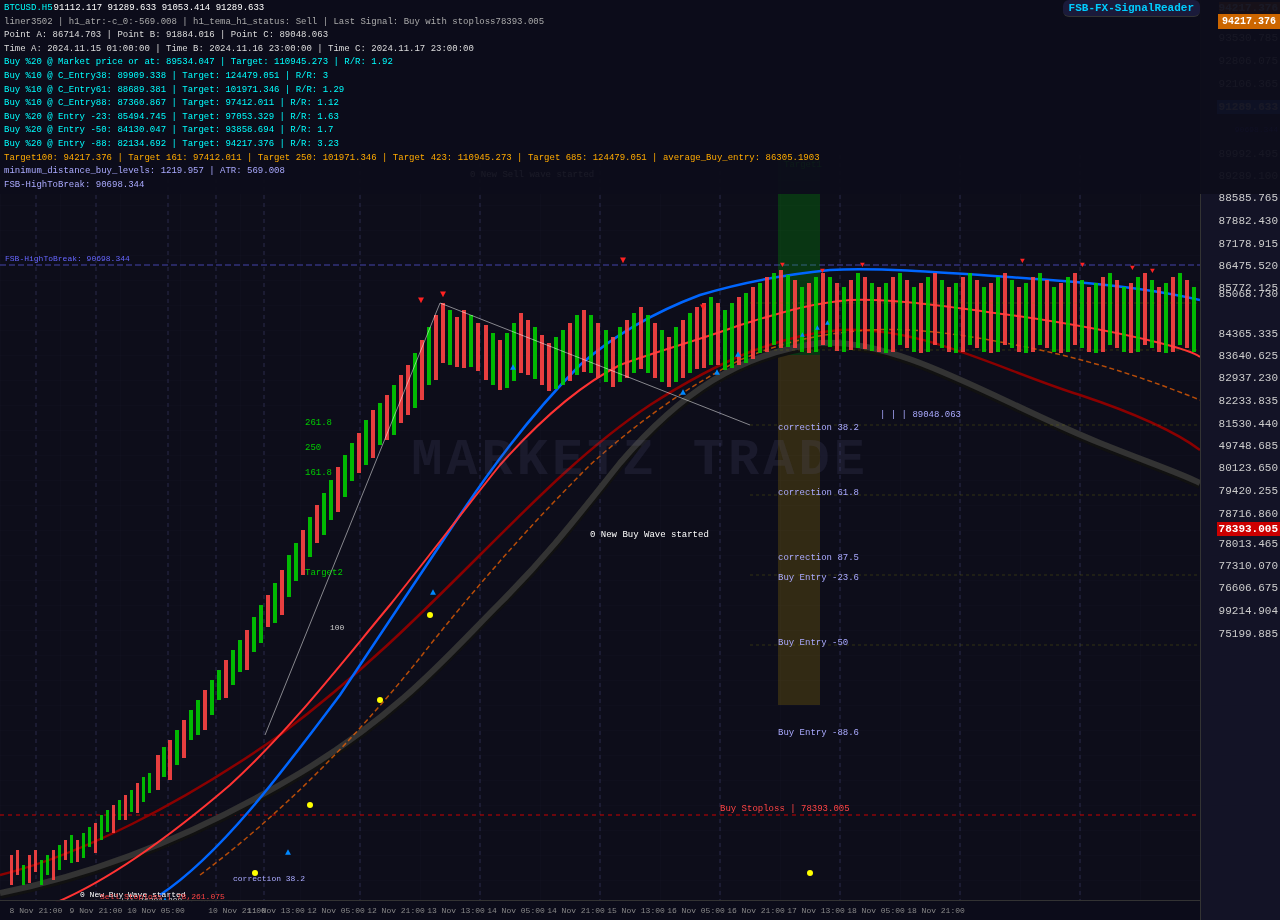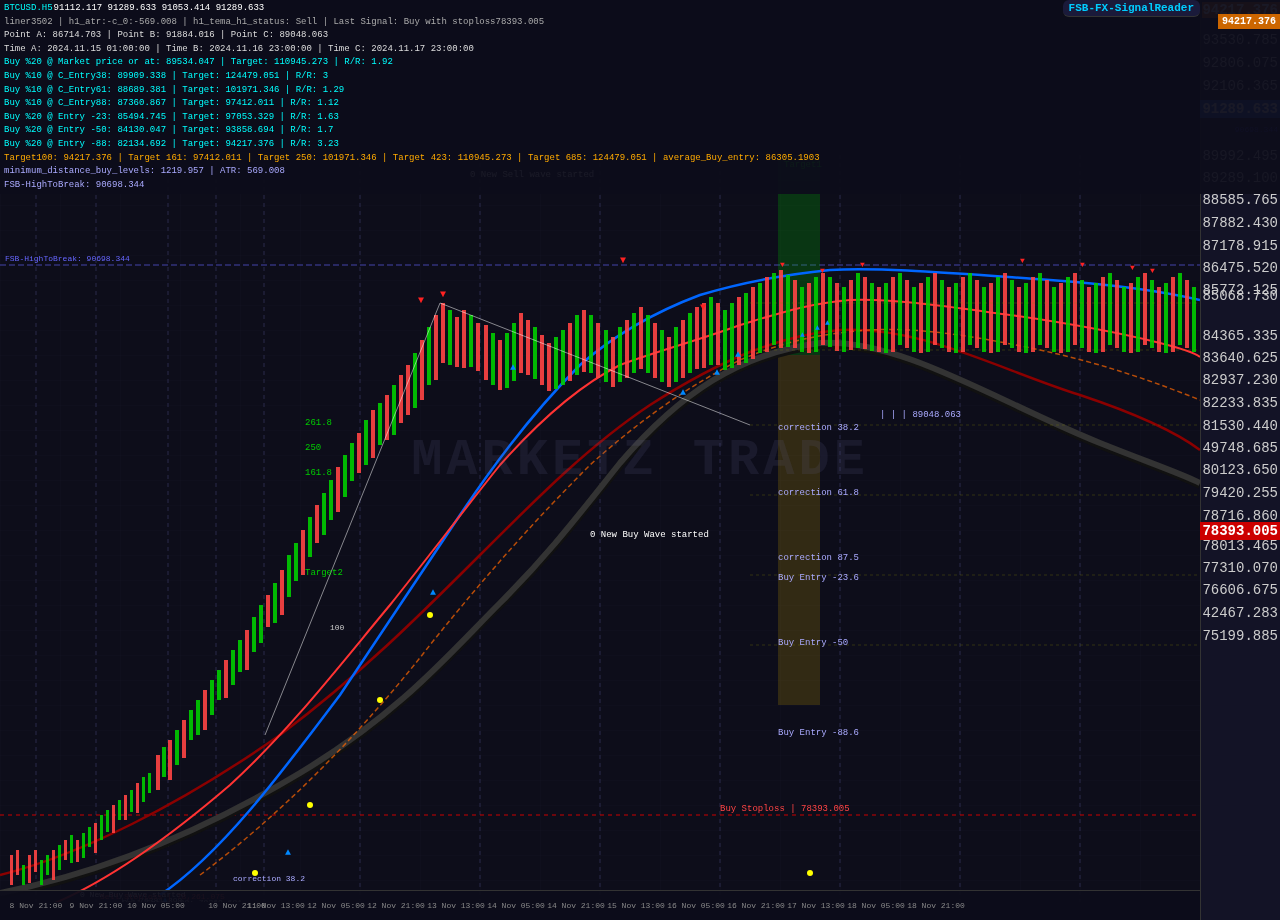--- a/index.html
+++ b/index.html
@@ -52,7 +52,7 @@
     .price-label {
       position: absolute;
       right: 0;
-      font-size: 14px;
+      font-size: 11px;
       color: #cccccc;
       text-align: right;
       padding-right: 2px;

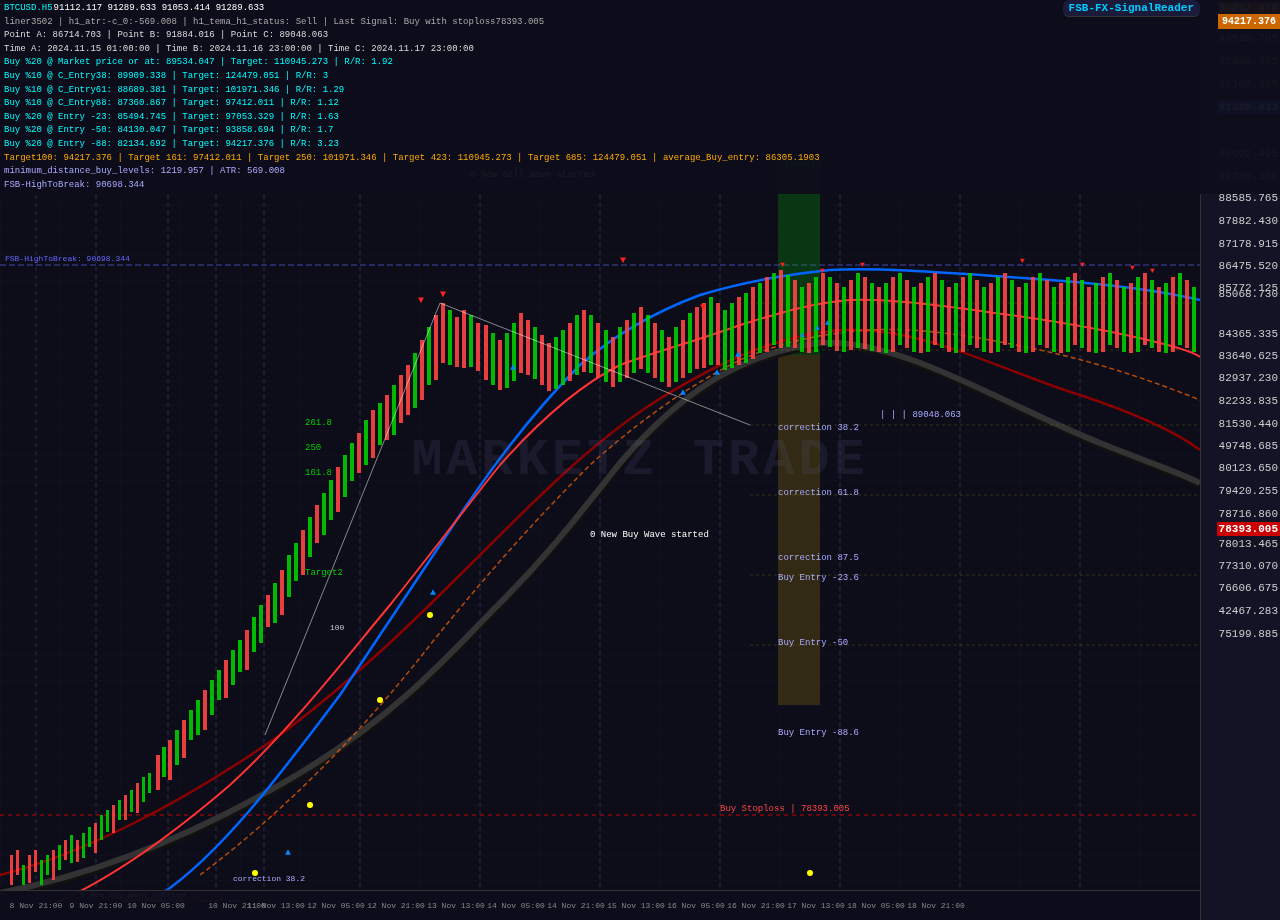--- a/index.html
+++ b/index.html
@@ -525,7 +525,7 @@
     <div class="price-label" style="top:538px;">78013.465</div>
     <div class="price-label" style="top:560px;">77310.070</div>
     <div class="price-label" style="top:582px;">76606.675</div>
-    <div class="price-label" style="top:605px;">42467.283</div>
+    <div class="price-label" style="top:605px;">99214.904</div>
     <div class="price-label" style="top:628px;font-family:Liberation Mono, monospace;">75199.885</div>
   </div>
 

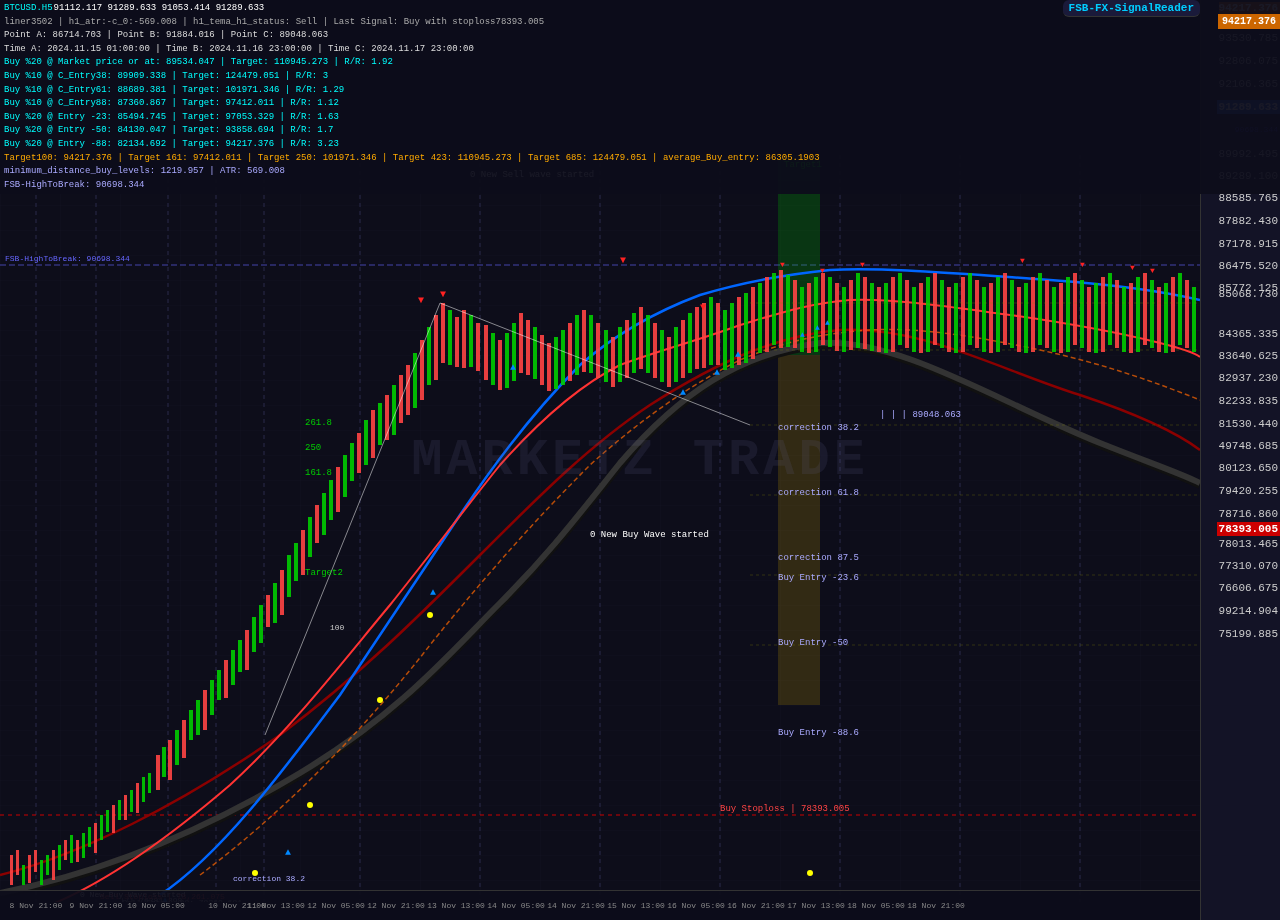--- a/index.html
+++ b/index.html
@@ -76,7 +76,7 @@
       bottom: 0;
       left: 0;
       right: 80px;
-      height: 30px;
+      height: 20px;
       background: rgba(13,13,26,0.95);
       display: flex;
       align-items: center;

